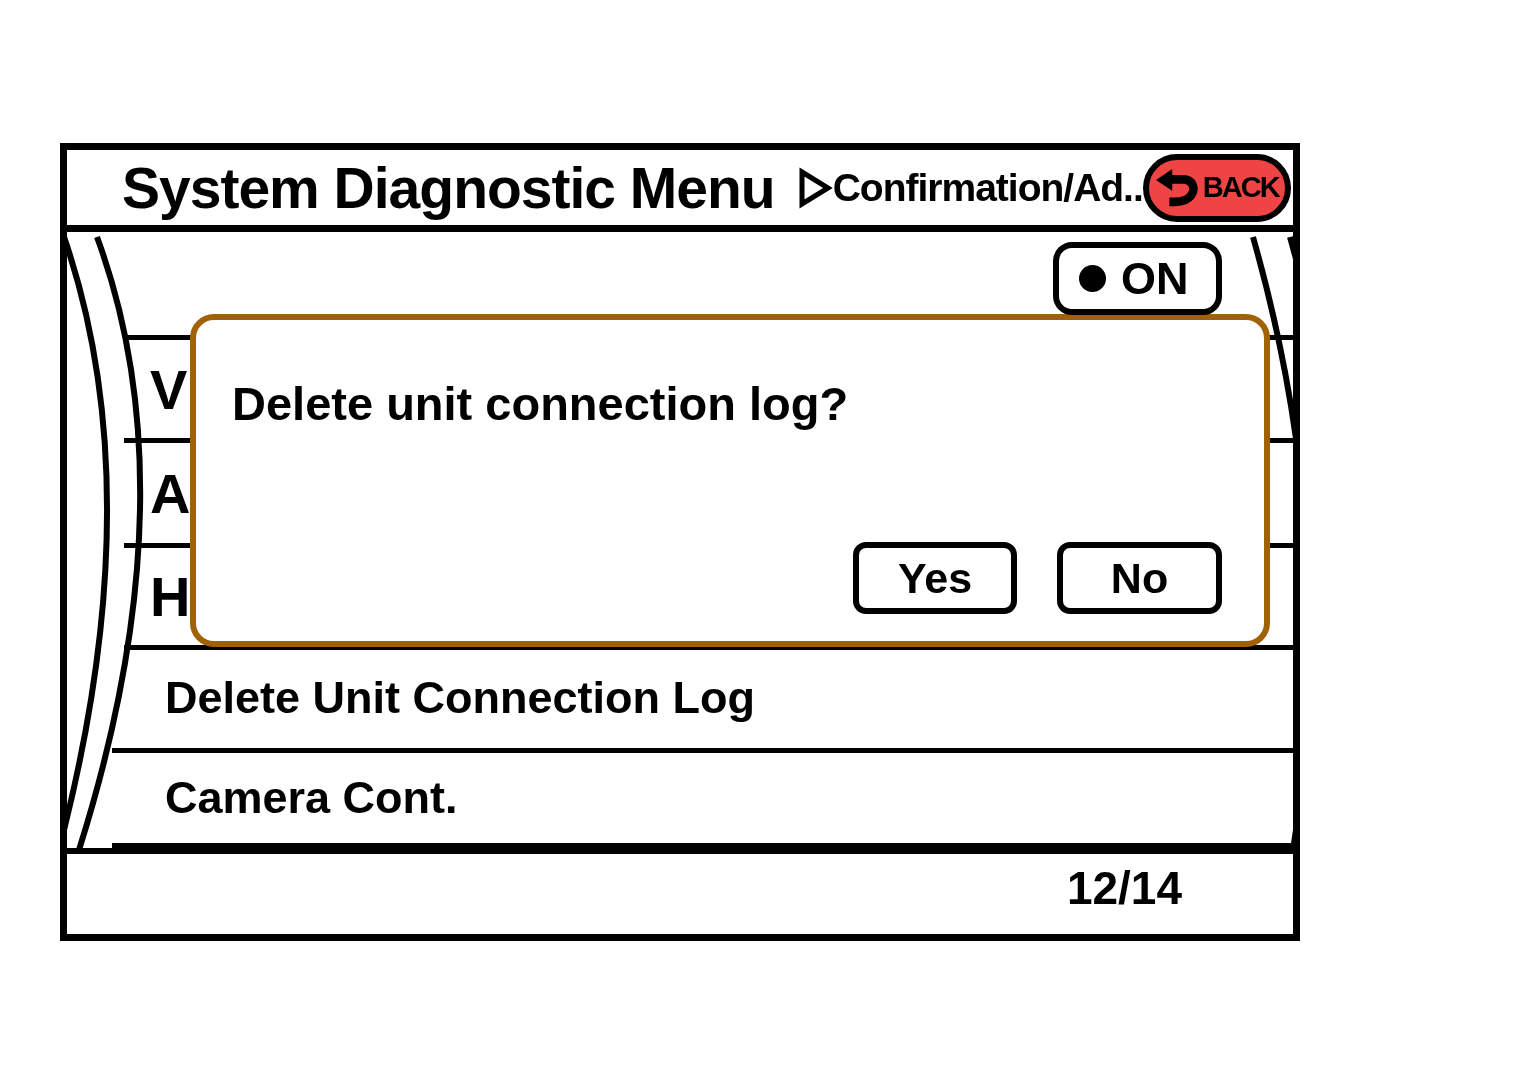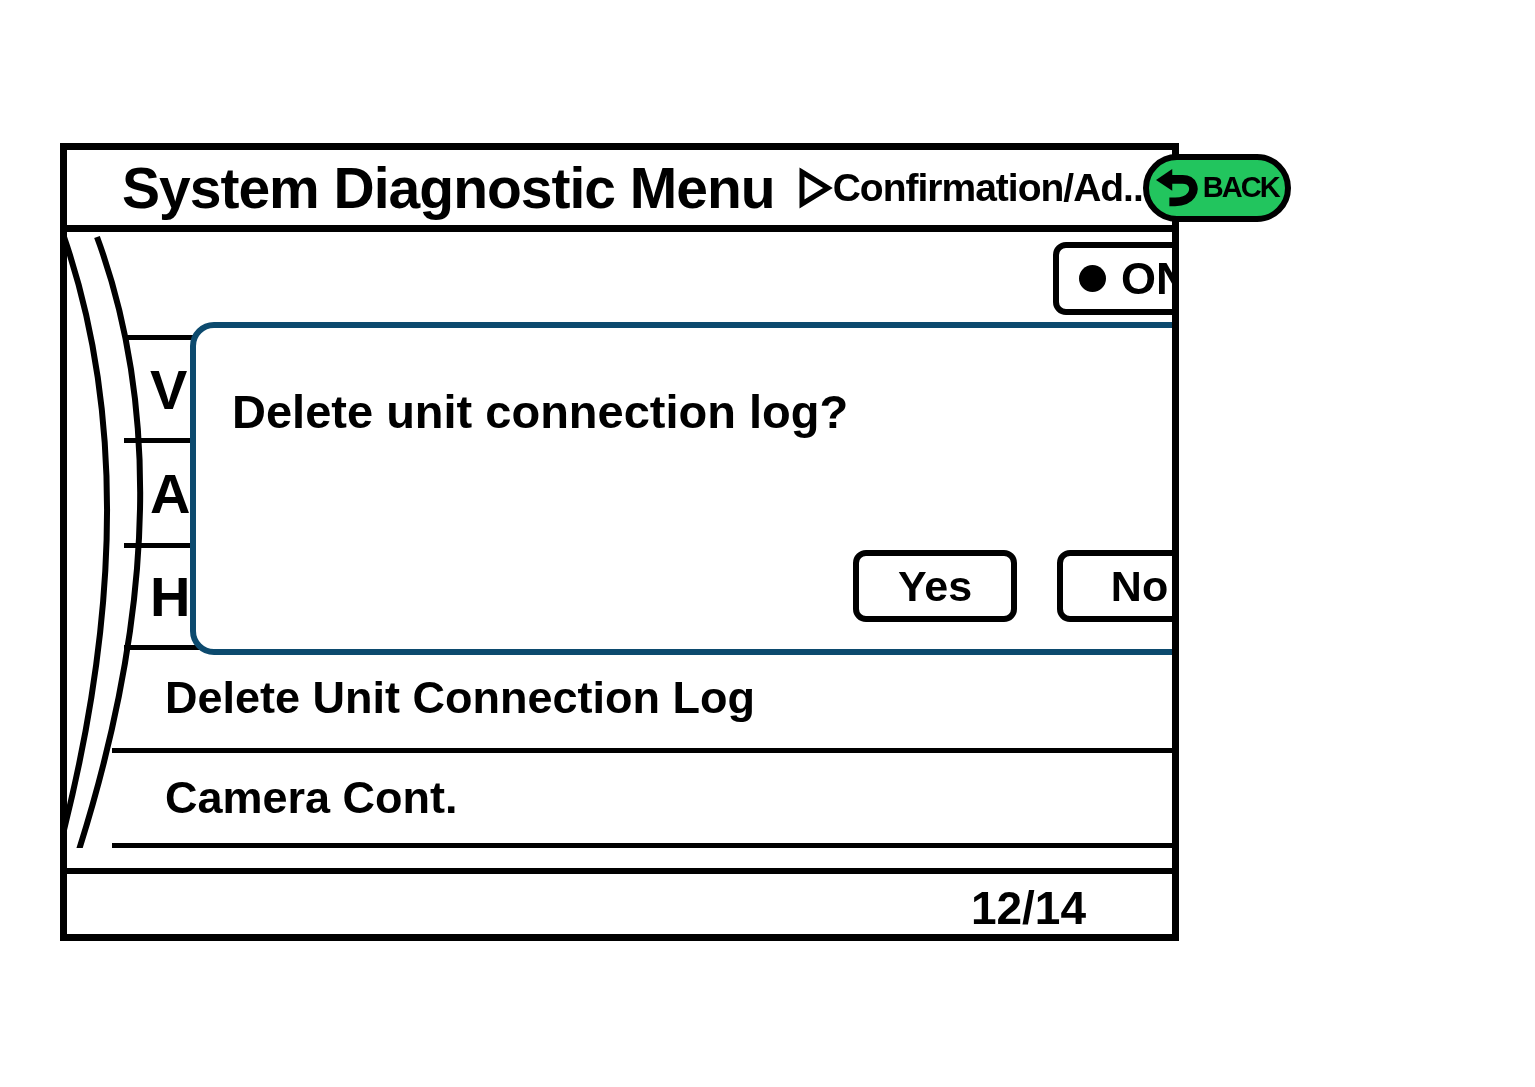--- a/index.html
+++ b/index.html
@@ -8,7 +8,7 @@
   *{box-sizing:border-box;}
 
   
-  .frame{position:absolute;left:60px;top:143px;width:1119px;height:798px;
+  .frame{position:absolute;left:60px;top:143px;width:1240px;height:798px;
          border:7px solid #000;background:#fff;}
 
   

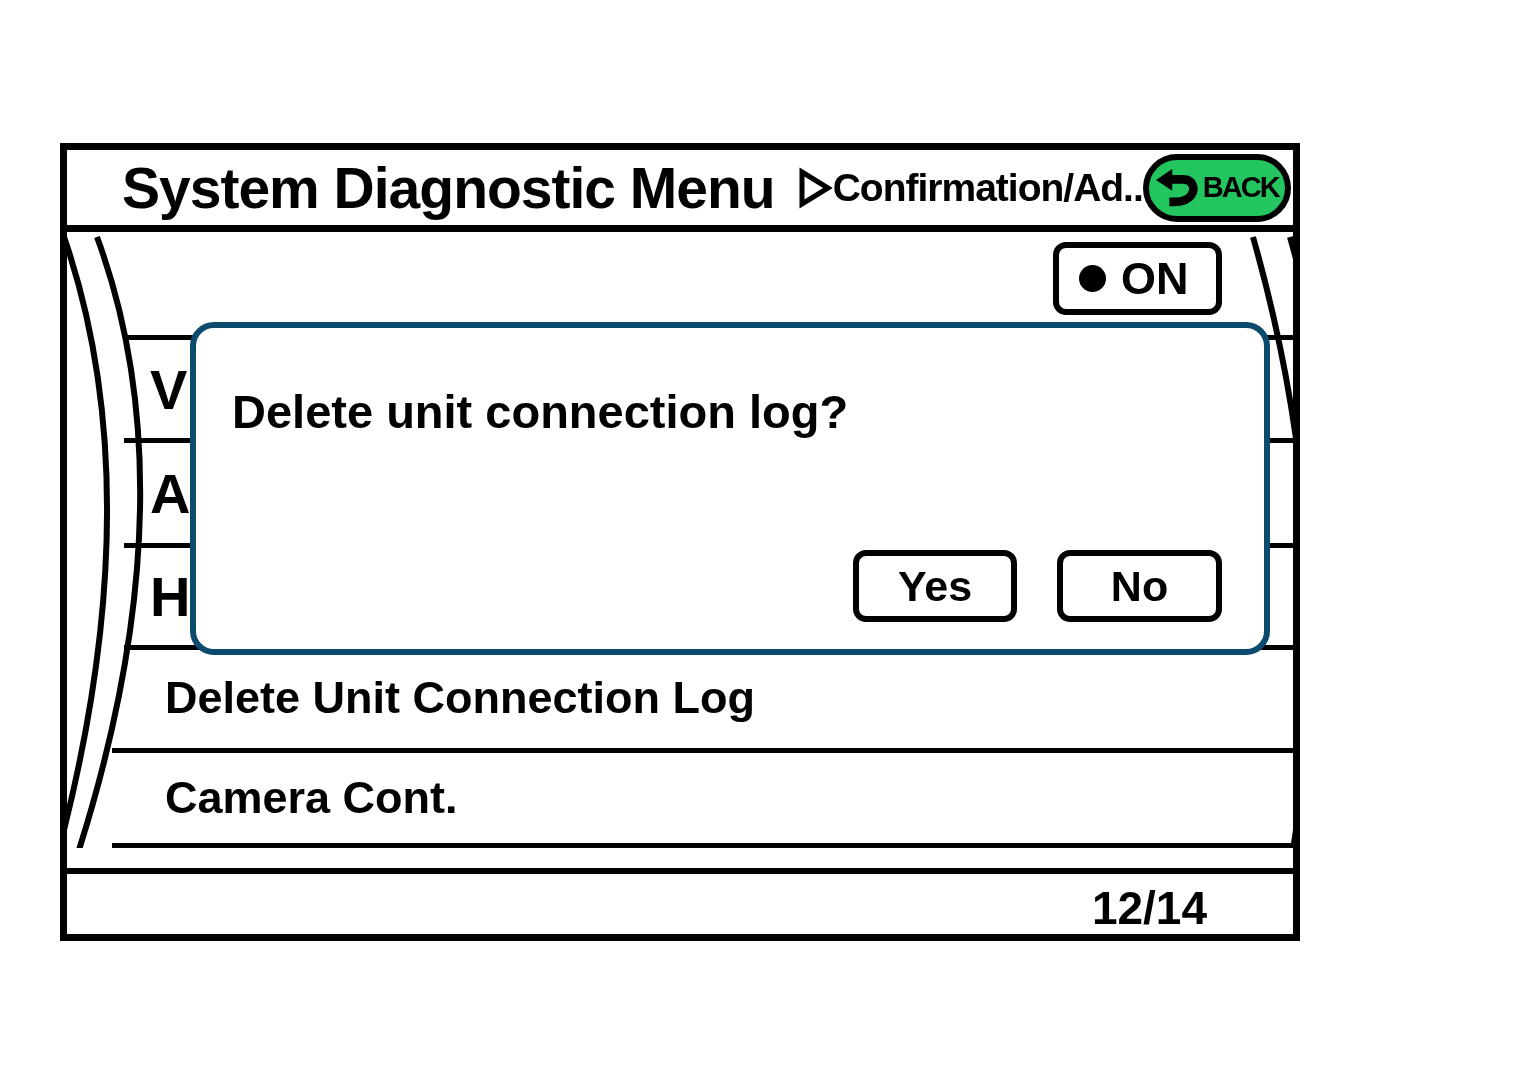--- a/index.html
+++ b/index.html
@@ -18,7 +18,7 @@
   .crumb-tri{margin-left:22px;flex:0 0 auto;display:flex;align-items:center;}
   .subtitle{font-size:39px;font-weight:bold;margin-left:0;white-space:nowrap;letter-spacing:-1px;}
   .back-btn{margin-left:auto;margin-right:6px;width:150px;height:68px;border:6px solid #000;
-            border-radius:34px;background:#22c55e;display:flex;align-items:center;justify-content:center;
+            border-radius:34px;background:#ef4444;display:flex;align-items:center;justify-content:center;
             gap:4px;padding:0 6px;}
   .back-label{font-size:29px;font-weight:bold;letter-spacing:-2px;}
 

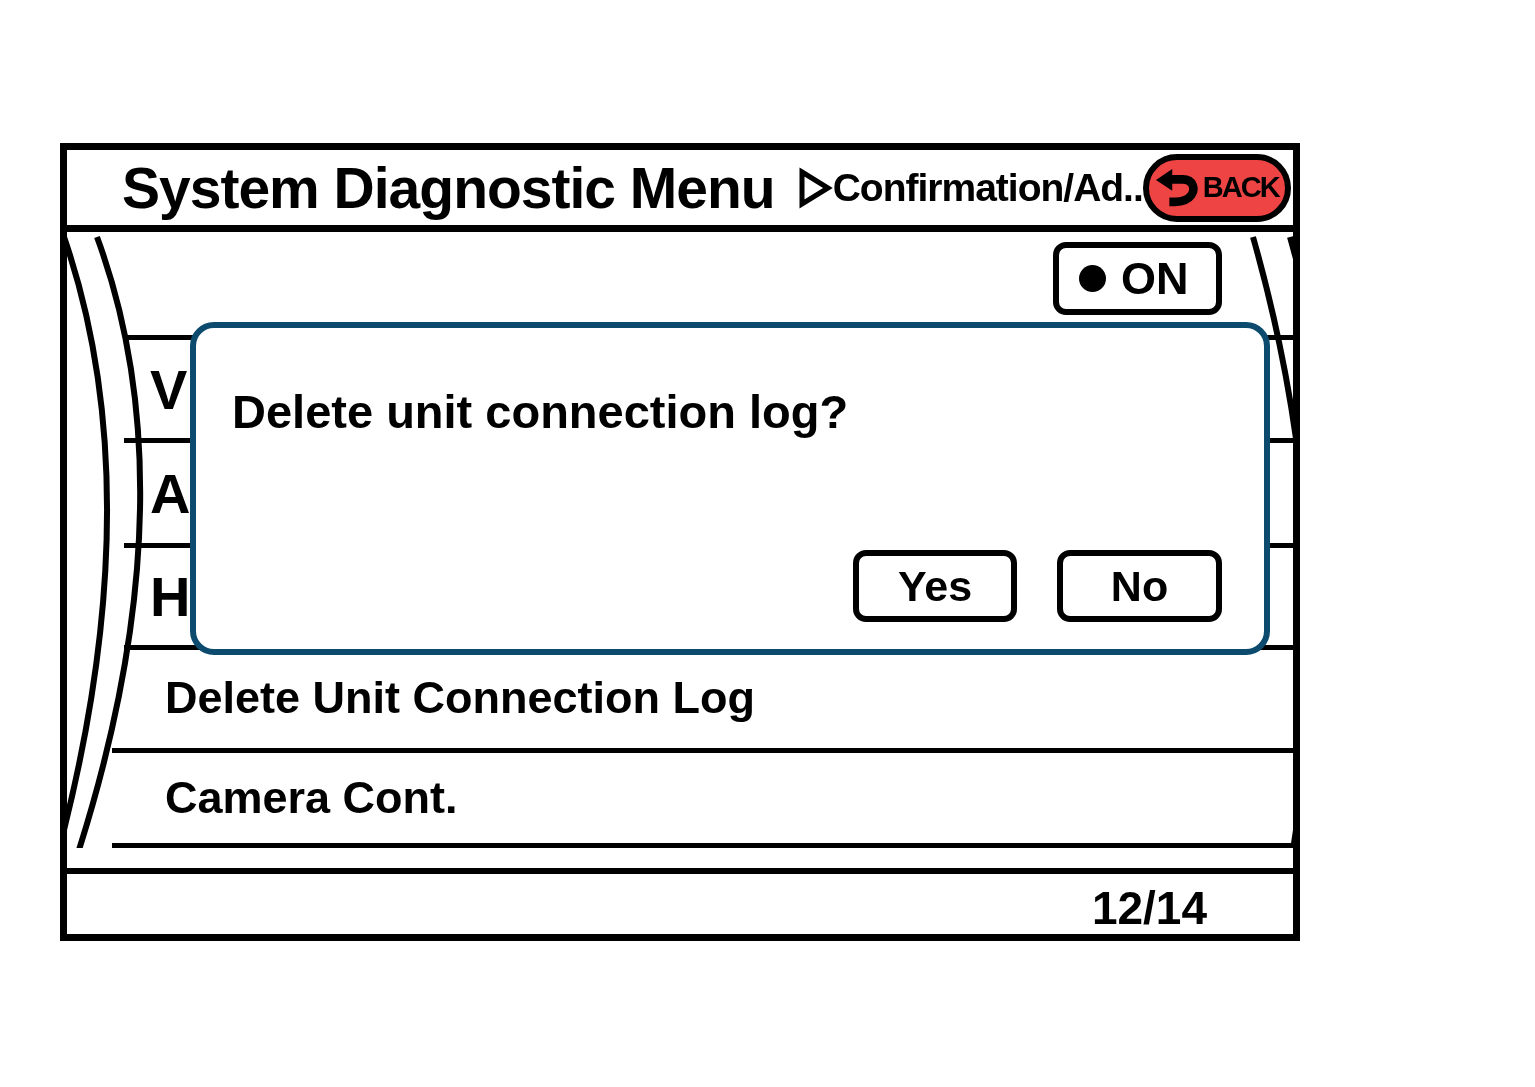--- a/index.html
+++ b/index.html
@@ -53,7 +53,7 @@
 
   
   .on-btn{position:absolute;left:986px;top:10px;width:169px;height:73px;border:6px solid #000;
-          border-radius:13px;background:#fff;display:flex;align-items:center;padding-left:20px;
+          border-radius:19px;background:#fff;display:flex;align-items:center;padding-left:20px;
           gap:15px;z-index:3;}
   .on-dot{width:27px;height:27px;border-radius:50%;background:#000;flex:0 0 auto;}
   .on-label{font-size:45px;font-weight:bold;}

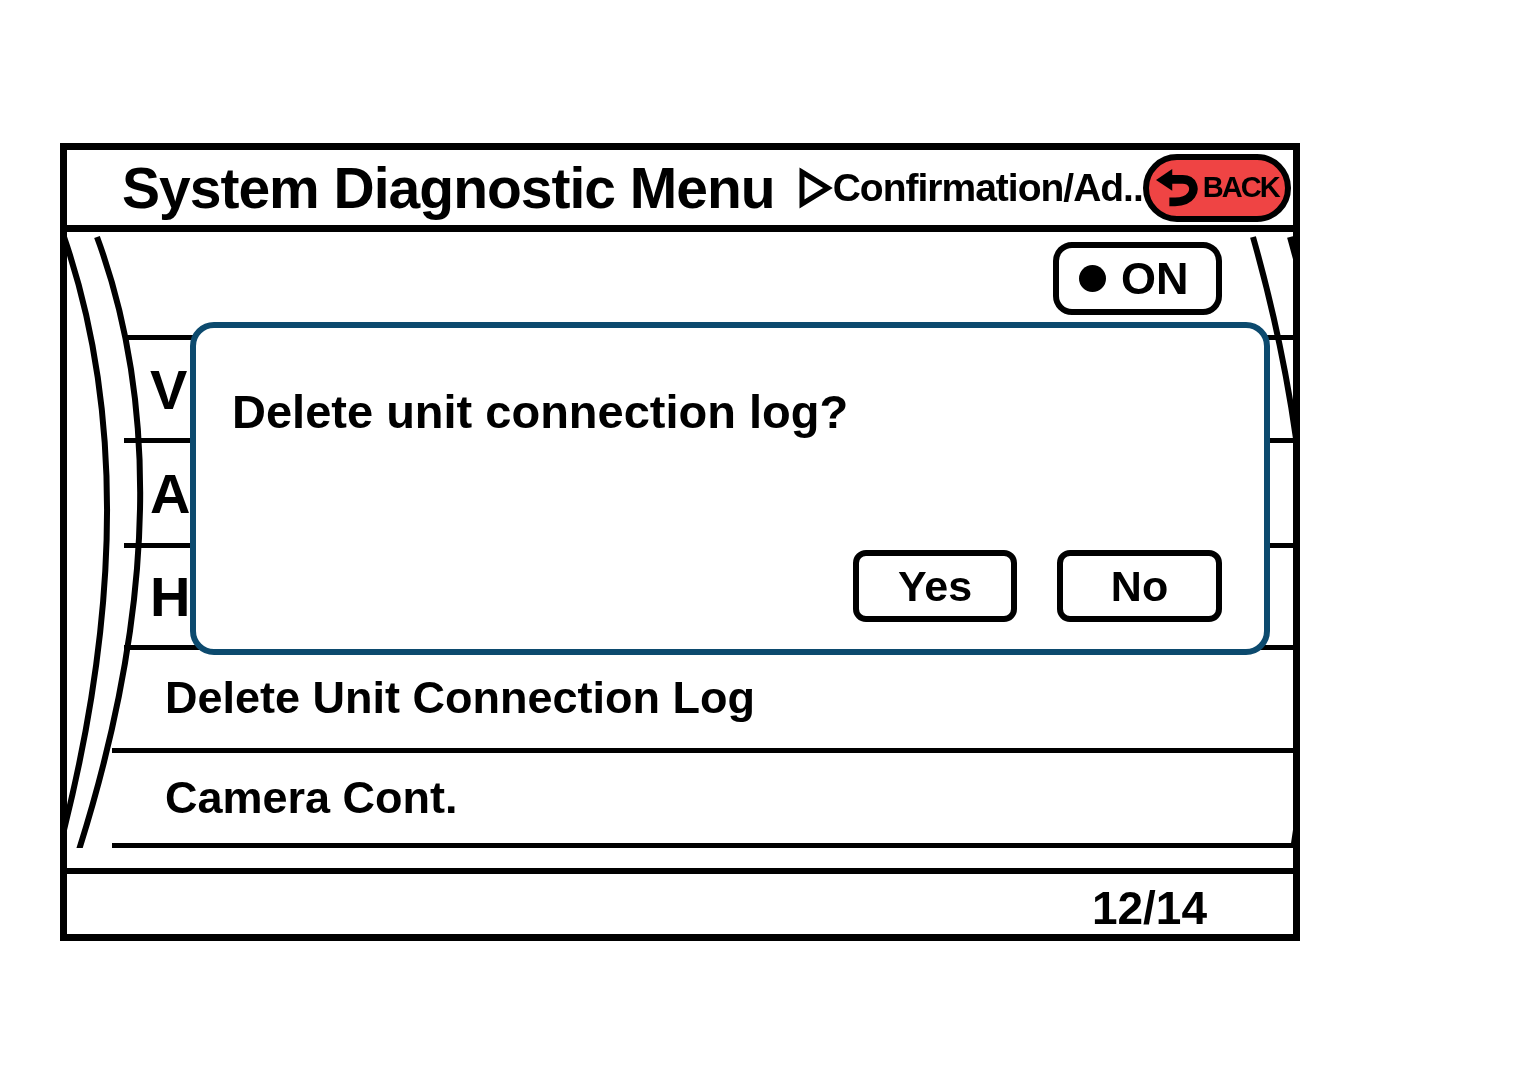--- a/index.html
+++ b/index.html
@@ -42,8 +42,8 @@
   .menu-row.r2{height:101px;}
 
   
-  .dialog{position:absolute;left:123px;top:90px;width:1080px;height:333px;background:#fff;
-          border:6px solid #0c4a6e;border-radius:24px;z-index:2;}
+  .dialog{position:absolute;left:123px;top:82px;width:1080px;height:333px;background:#fff;
+          border:6px solid #a16207;border-radius:24px;z-index:2;}
   .dialog-msg{position:absolute;left:36px;top:56px;font-size:47px;font-weight:bold;white-space:nowrap;}
   .dlg-btn{position:absolute;top:222px;height:72px;border:6px solid #000;border-radius:13px;
            background:#fff;display:flex;align-items:center;justify-content:center;

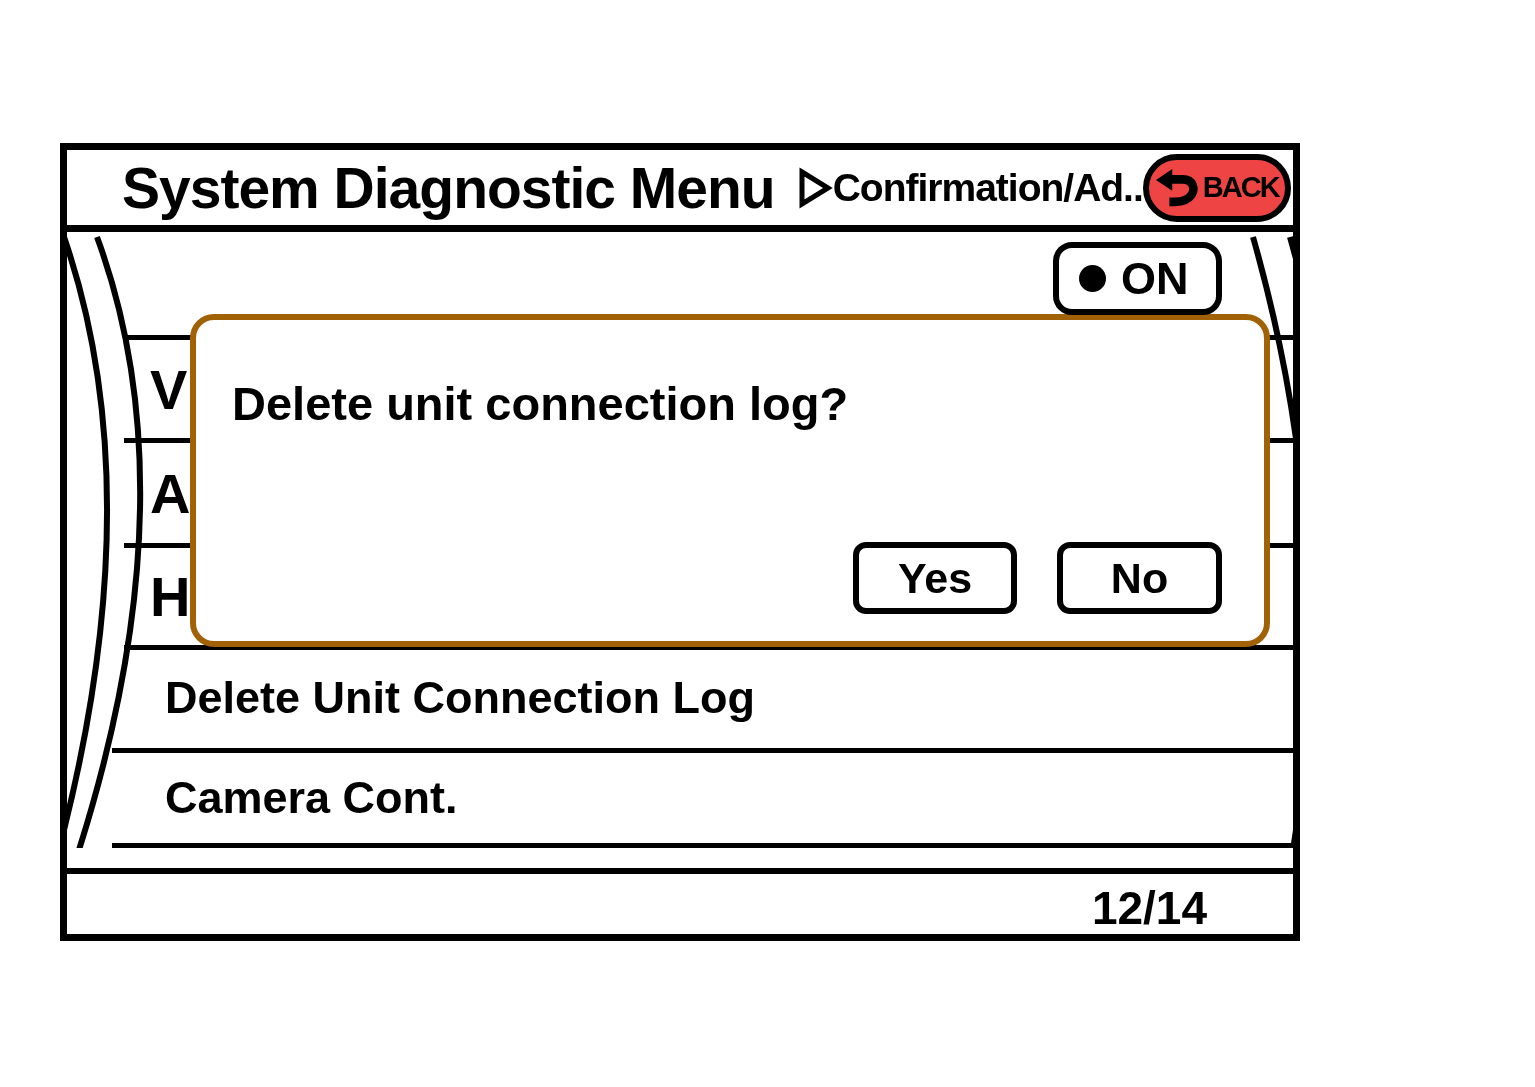--- a/index.html
+++ b/index.html
@@ -71,7 +71,7 @@
 
   
   .bottombar{position:relative;height:73px;border-top:6px solid #000;display:flex;
-             align-items:center;justify-content:flex-end;padding-right:86px;margin-top:20px;}
+             align-items:center;justify-content:flex-end;padding-right:111px;}
   .page{font-size:46px;font-weight:bold;}
 </style>
 </head>

